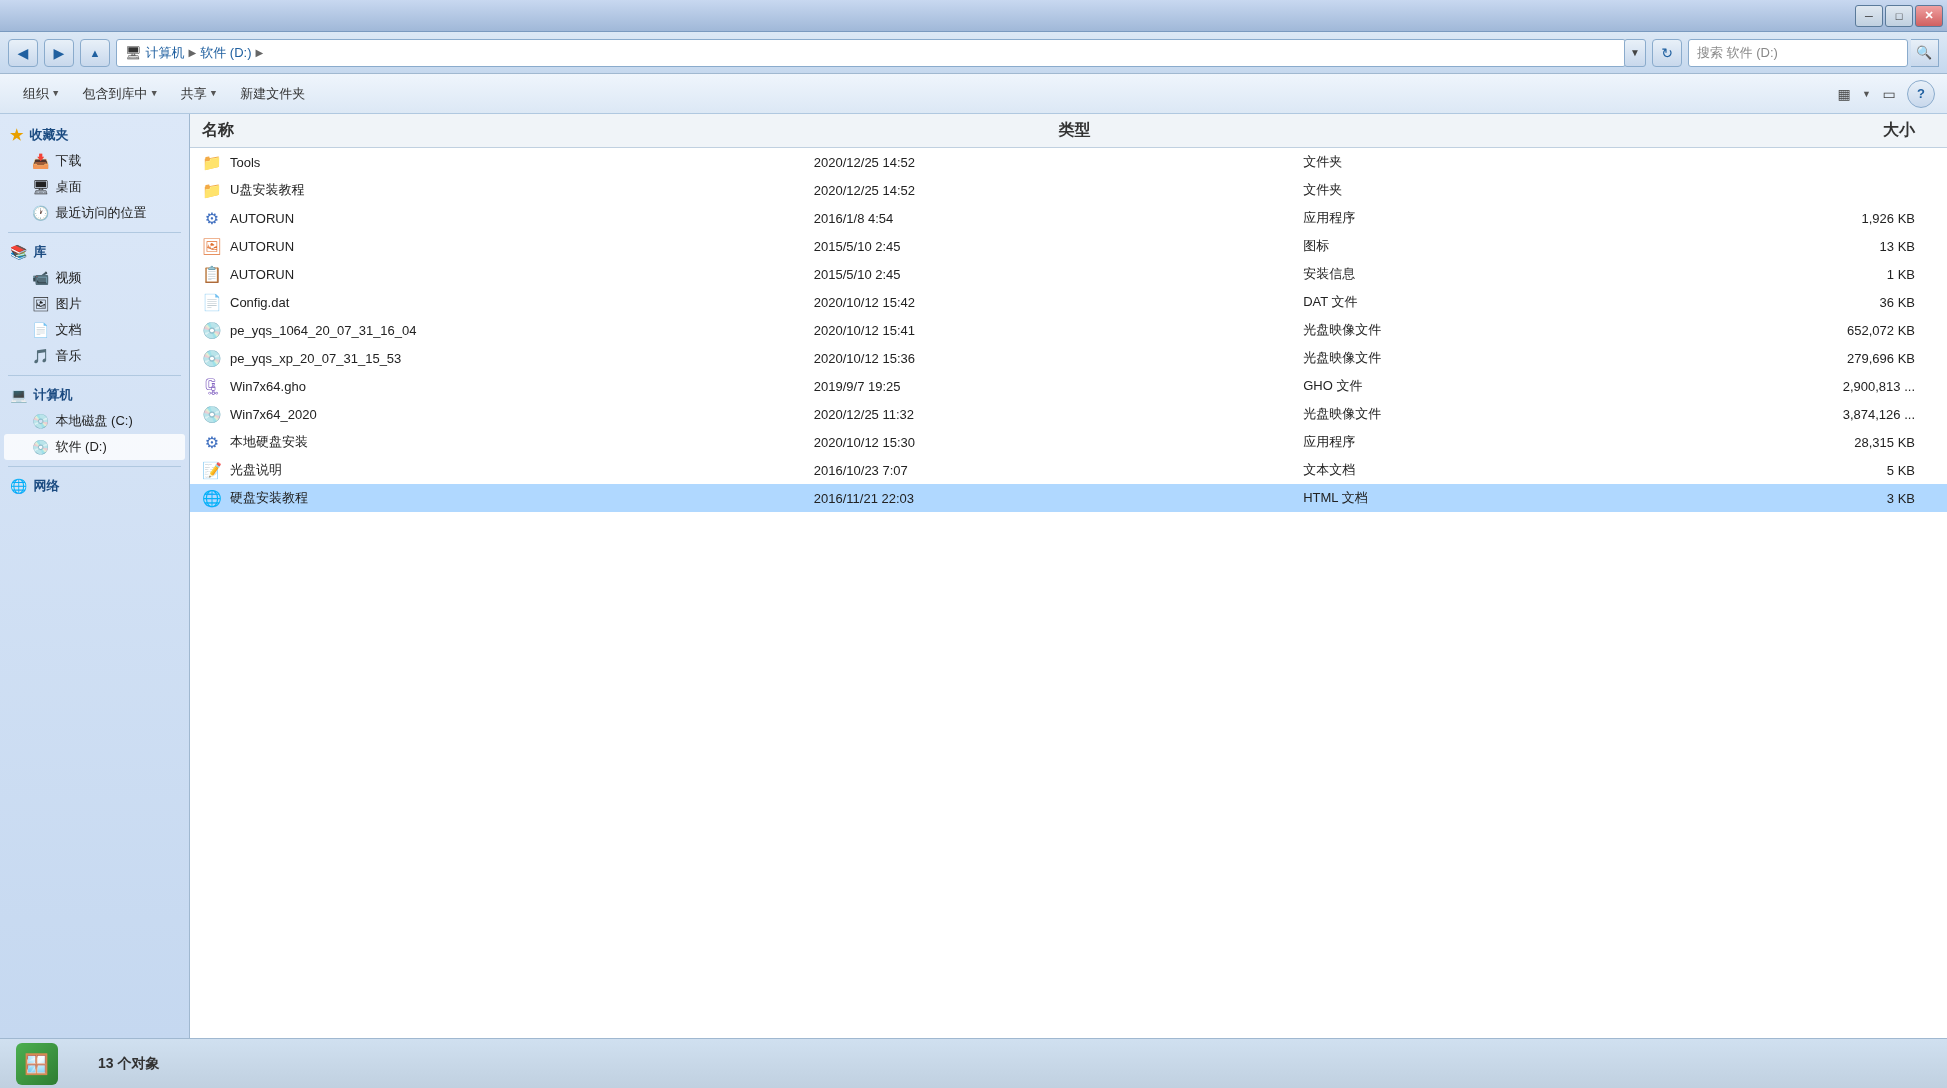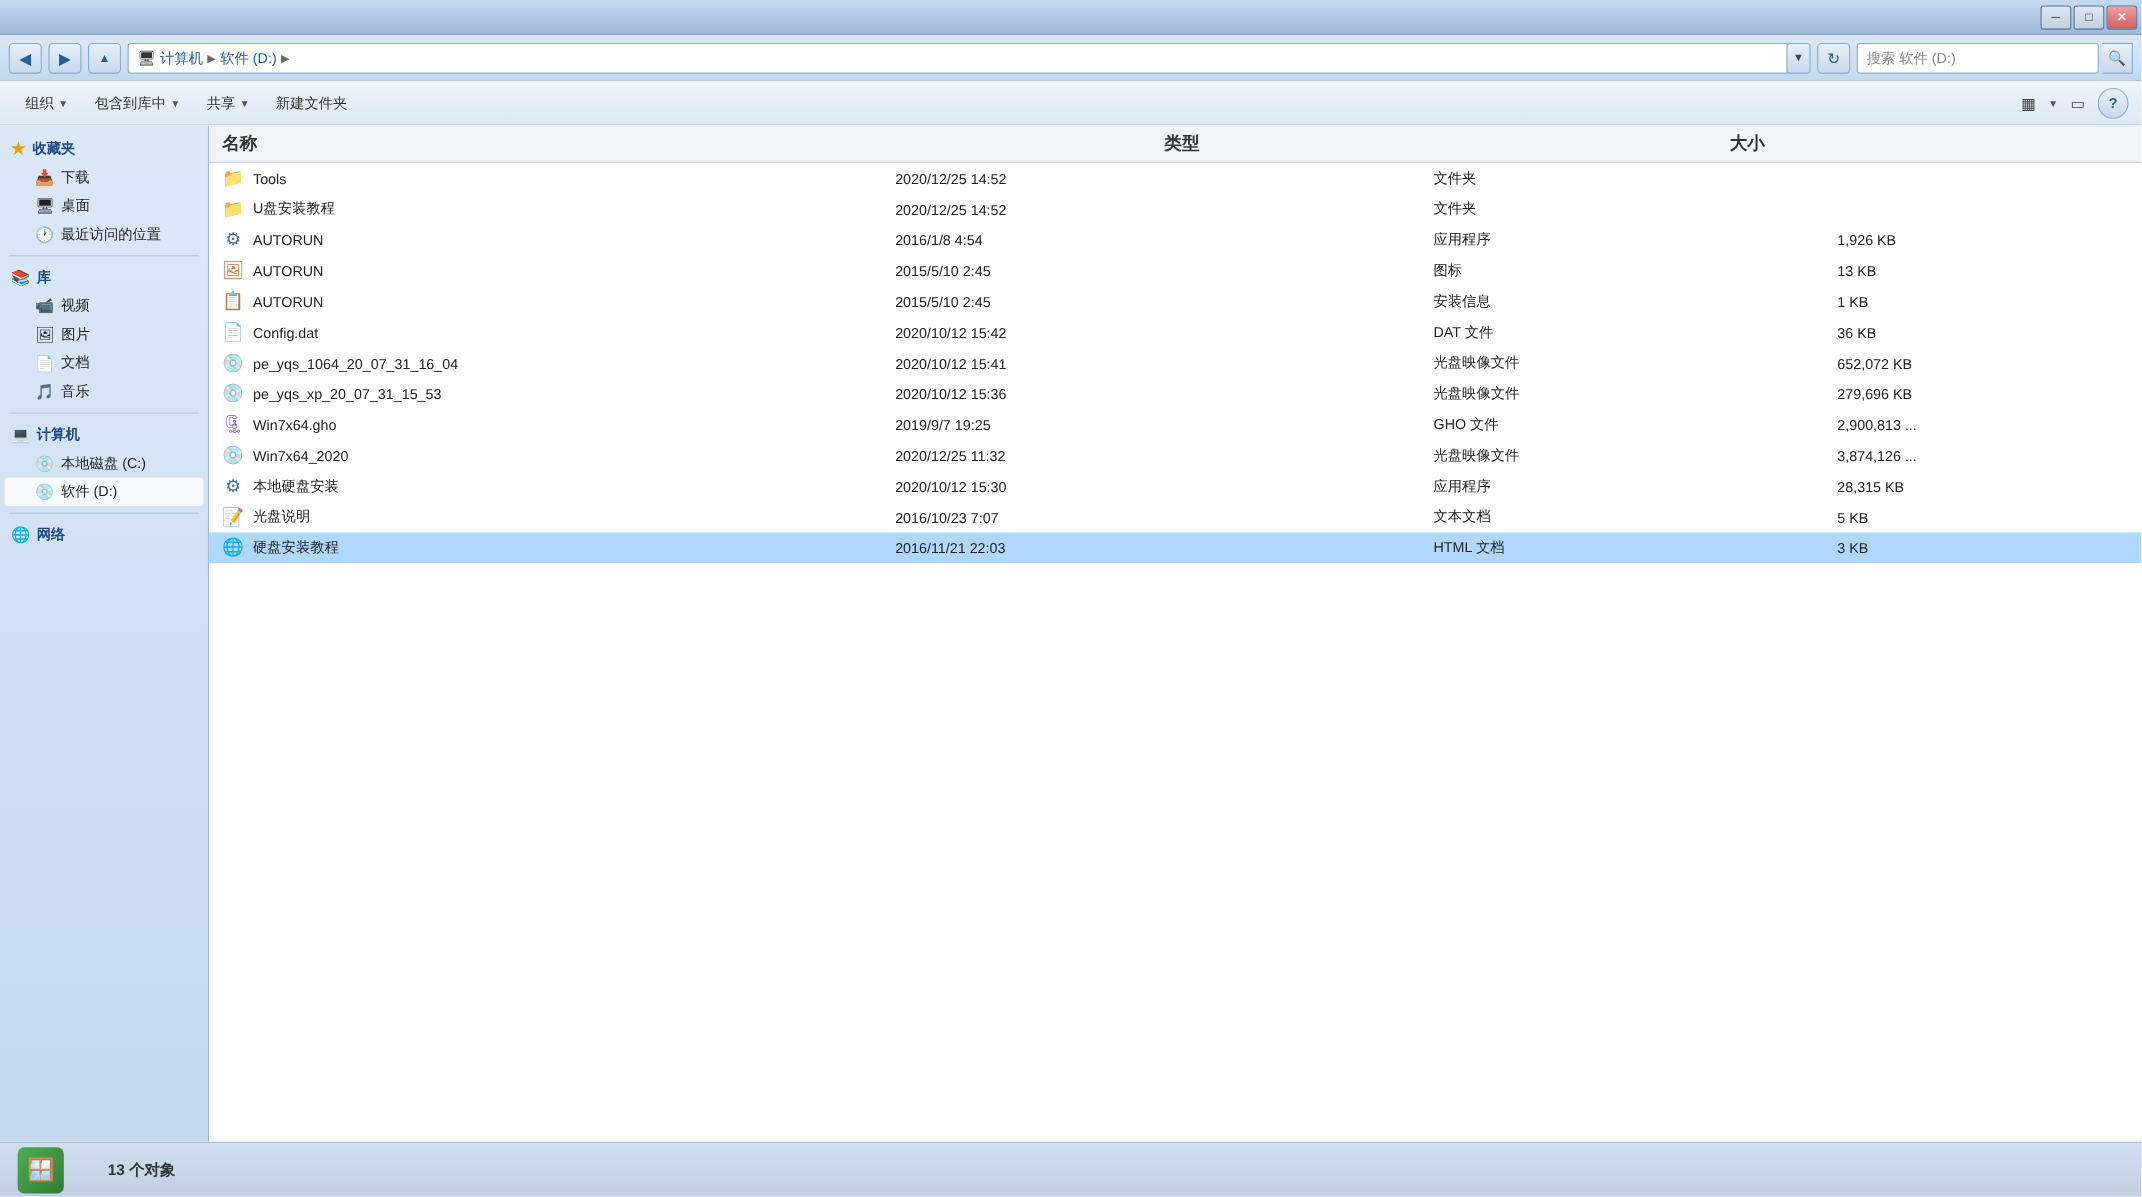--- a/index.html
+++ b/index.html
@@ -164,6 +164,7 @@
       gap: 4px;
       font-size: 13px;
       color: #333;
+      font-family: Liberation Mono, monospace;
     }
     .toolbar-btn .arrow {
       font-size: 9px;

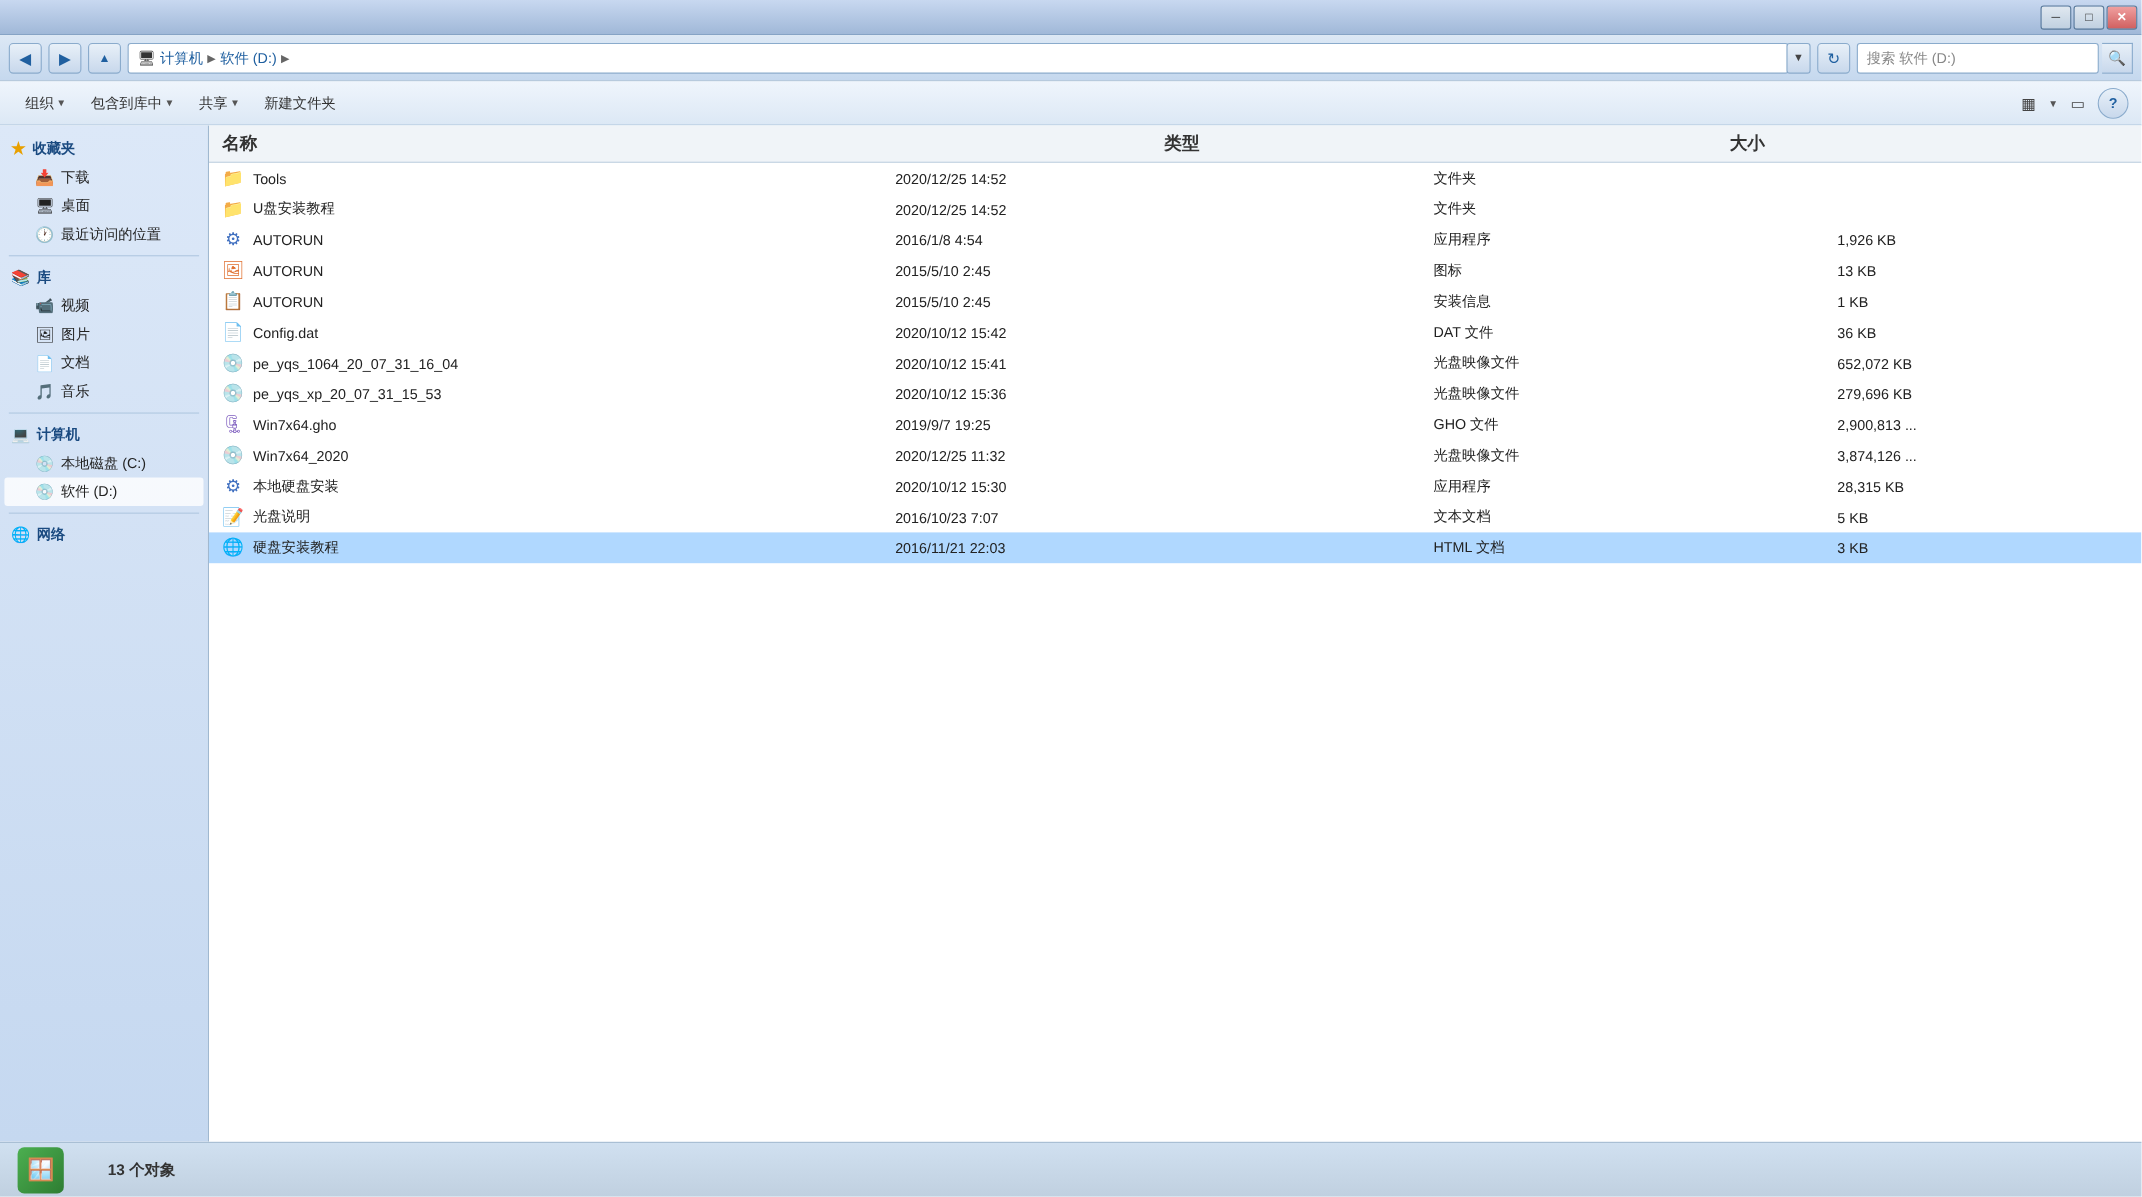--- a/index.html
+++ b/index.html
@@ -284,7 +284,7 @@
     .col-name { flex: 2.5; min-width: 200px; }
     .col-date { flex: 2; min-width: 160px; }
     .col-type { flex: 1.5; min-width: 100px; }
-    .col-size { flex: 1; min-width: 100px; text-align: left; padding-right: 20px; }
+    .col-size { flex: 1; min-width: 100px; text-align: right; padding-right: 20px; }
 
     .filelist-body {
       flex: 1;

